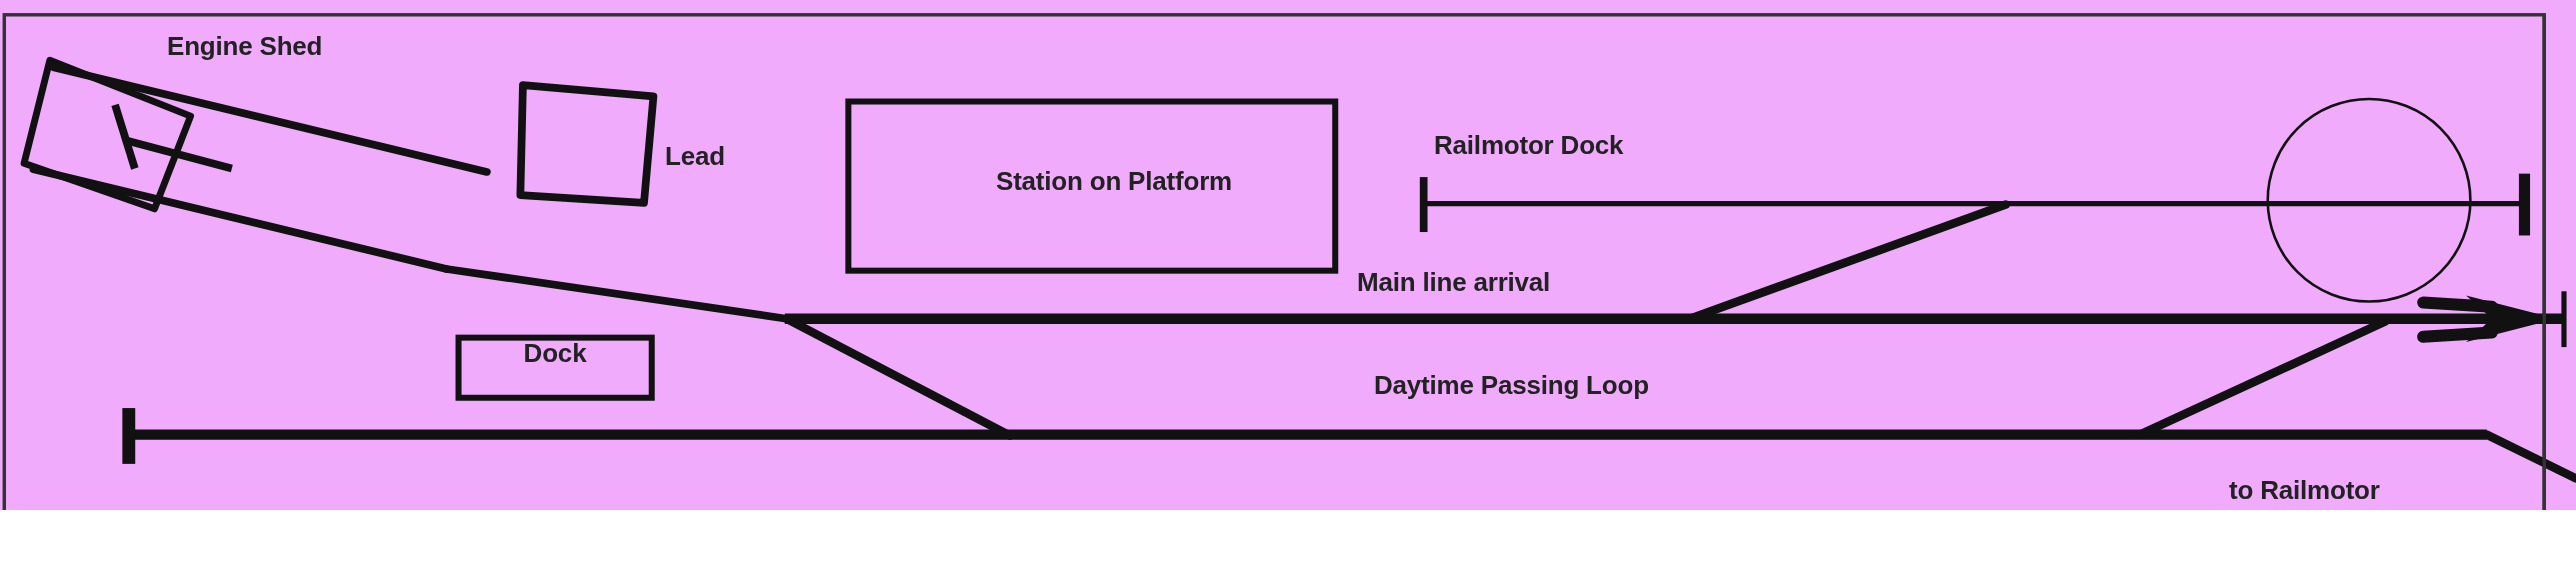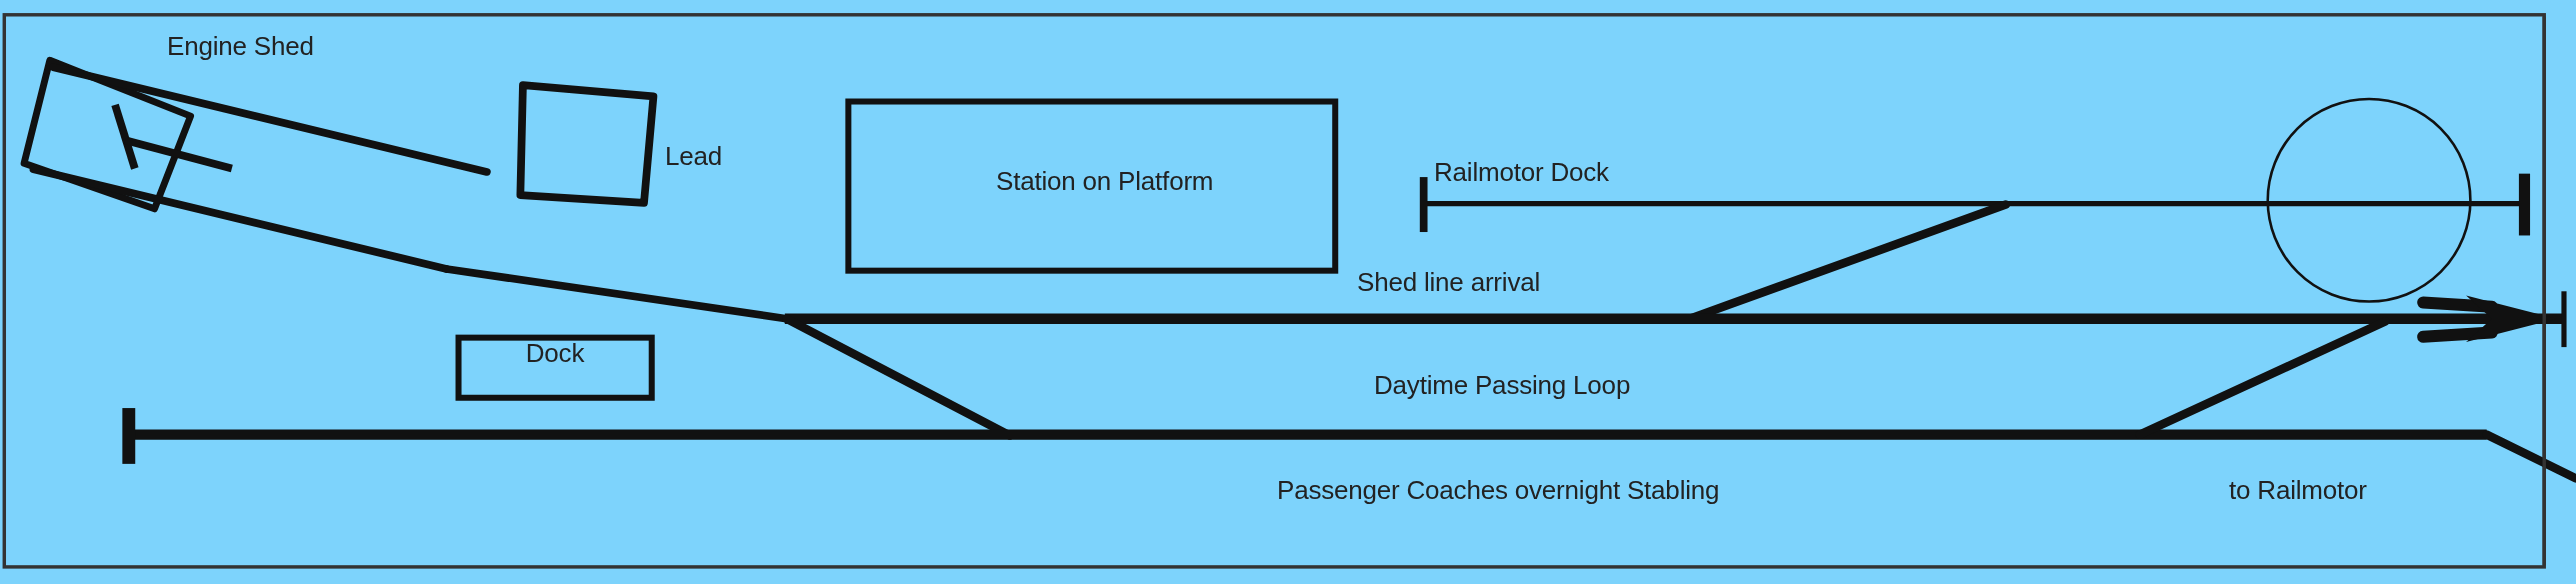--- a/index.html
+++ b/index.html
@@ -11,10 +11,11 @@
   #stage {
     position: relative;
     width: 2576px;
-    height: 584px;
-    background: #7dd3fc;
+    height: 510px;
+    background: #f0abfc;
     font-family: "Liberation Sans", sans-serif;
     overflow: hidden;
+    font-weight: bold;
   }
   #diagram-svg {
     position: absolute;

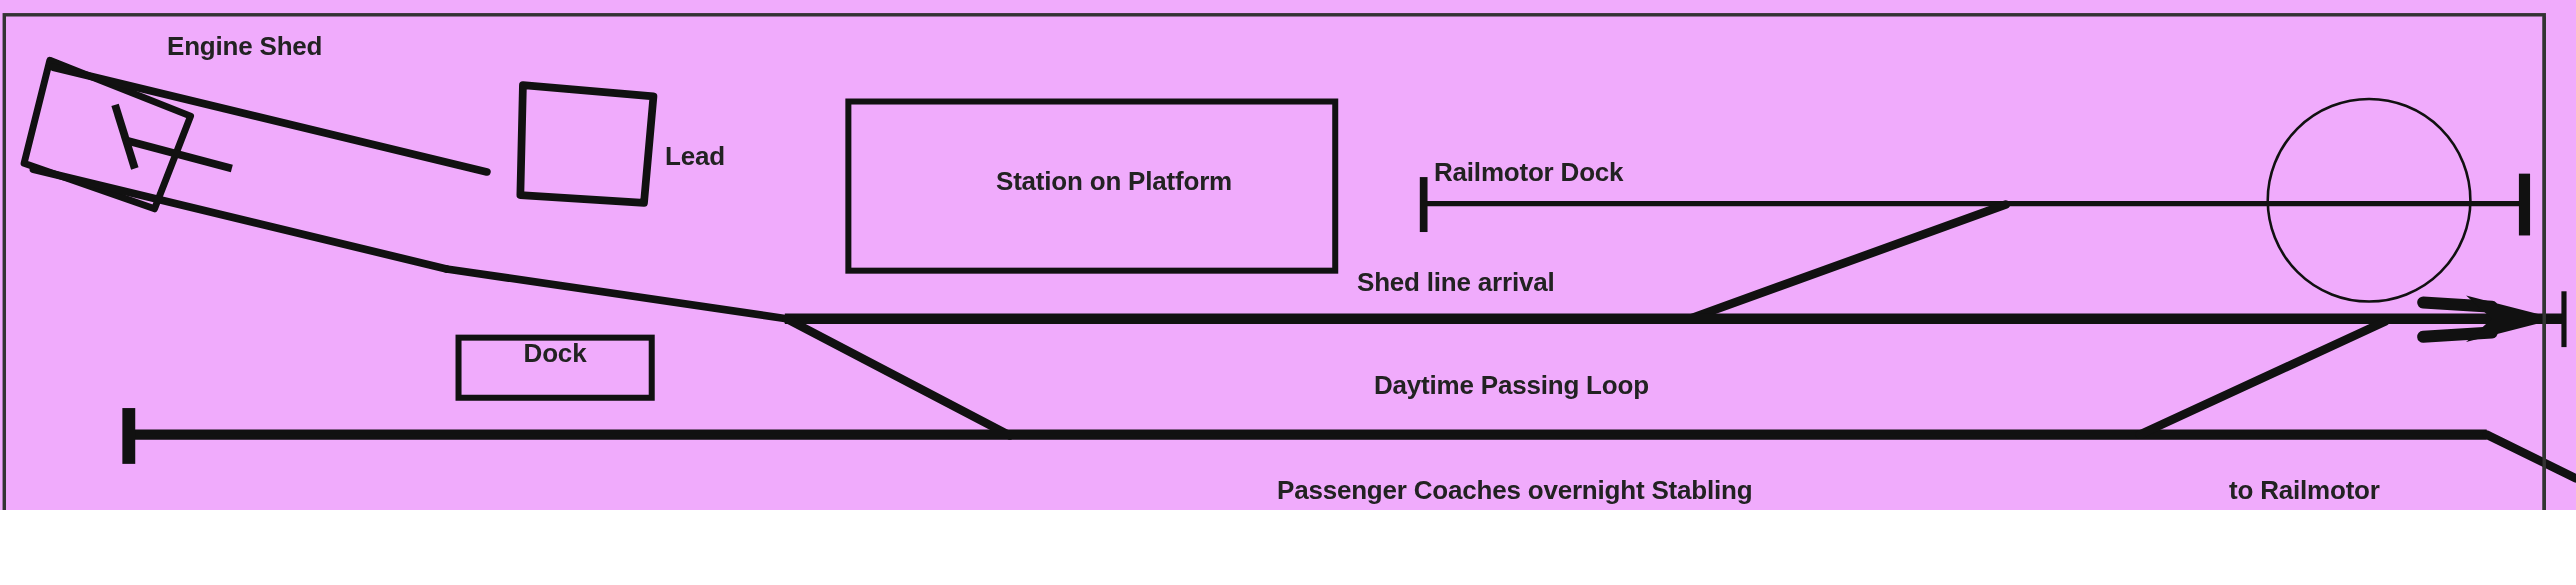--- a/index.html
+++ b/index.html
@@ -96,7 +96,7 @@
 
   <div class="lbl" style="left:996px; top:168px;">Station on Platform</div>
 
-  <div class="lbl" style="left:1434px; top:159px;">Railmotor Dock</div>
+  <div class="lbl" style="left:1434px; top:132px;">Railmotor Dock</div>
 
   <div class="lbl" style="left:1357px; top:269px;">Shed line arrival</div>
 

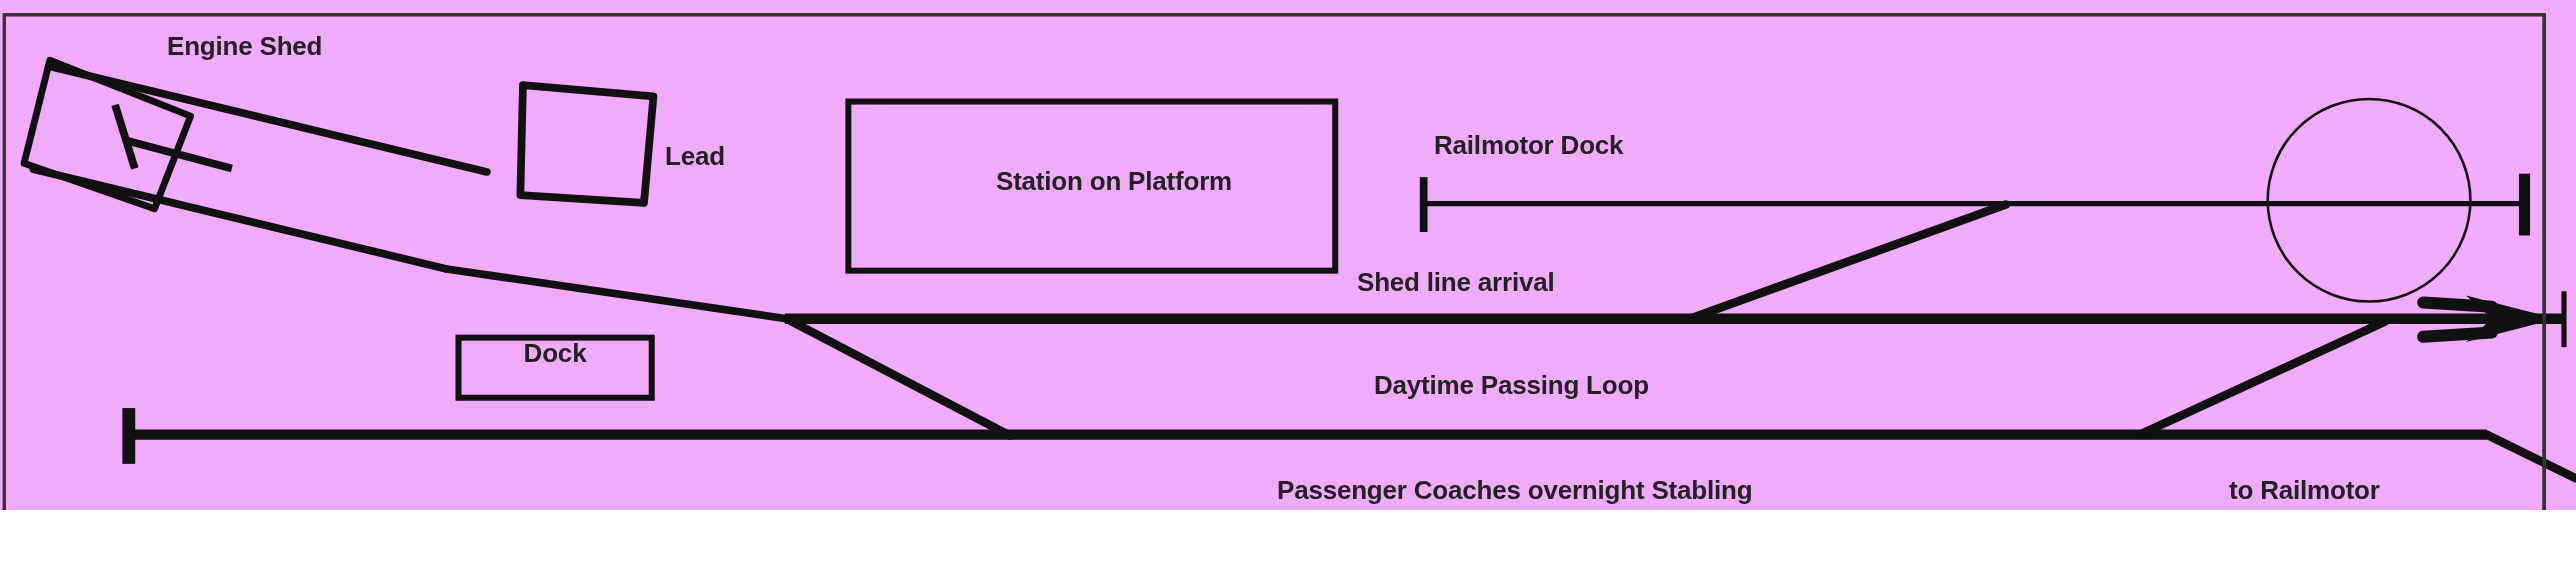--- a/index.html
+++ b/index.html
@@ -98,7 +98,7 @@
 
   <div class="lbl" style="left:1434px; top:132px;">Railmotor Dock</div>
 
-  <div class="lbl" style="left:1357px; top:269px;">Shed line arrival</div>
+  <div class="lbl" style="left:1357px; top:269px;">Main line arrival</div>
 
   <div class="lbl center" style="left:555px; top:340px;">Dock</div>
 

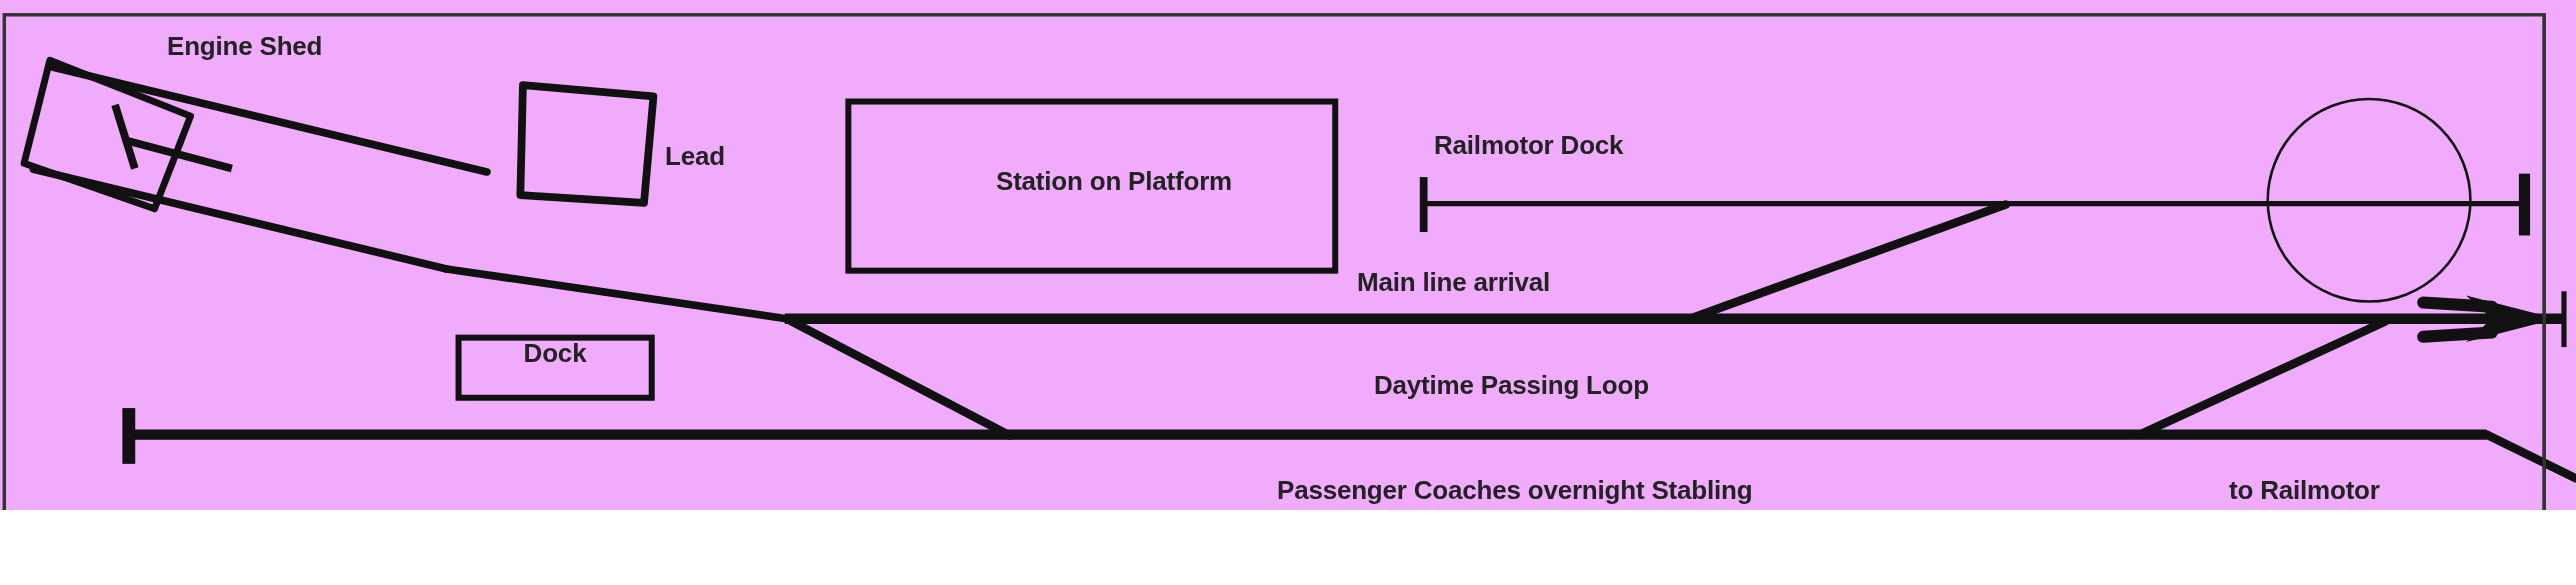--- a/index.html
+++ b/index.html
@@ -105,7 +105,6 @@
   <div class="lbl" style="left:1374px; top:372px;text-align:right;">Daytime Passing Loop</div>
 
 
-  <div class="lbl" style="left:1277px; top:477px;">Passenger Coaches overnight Stabling</div>
 
   <div class="lbl" style="left:2229px; top:477px;">to Railmotor</div>
 

